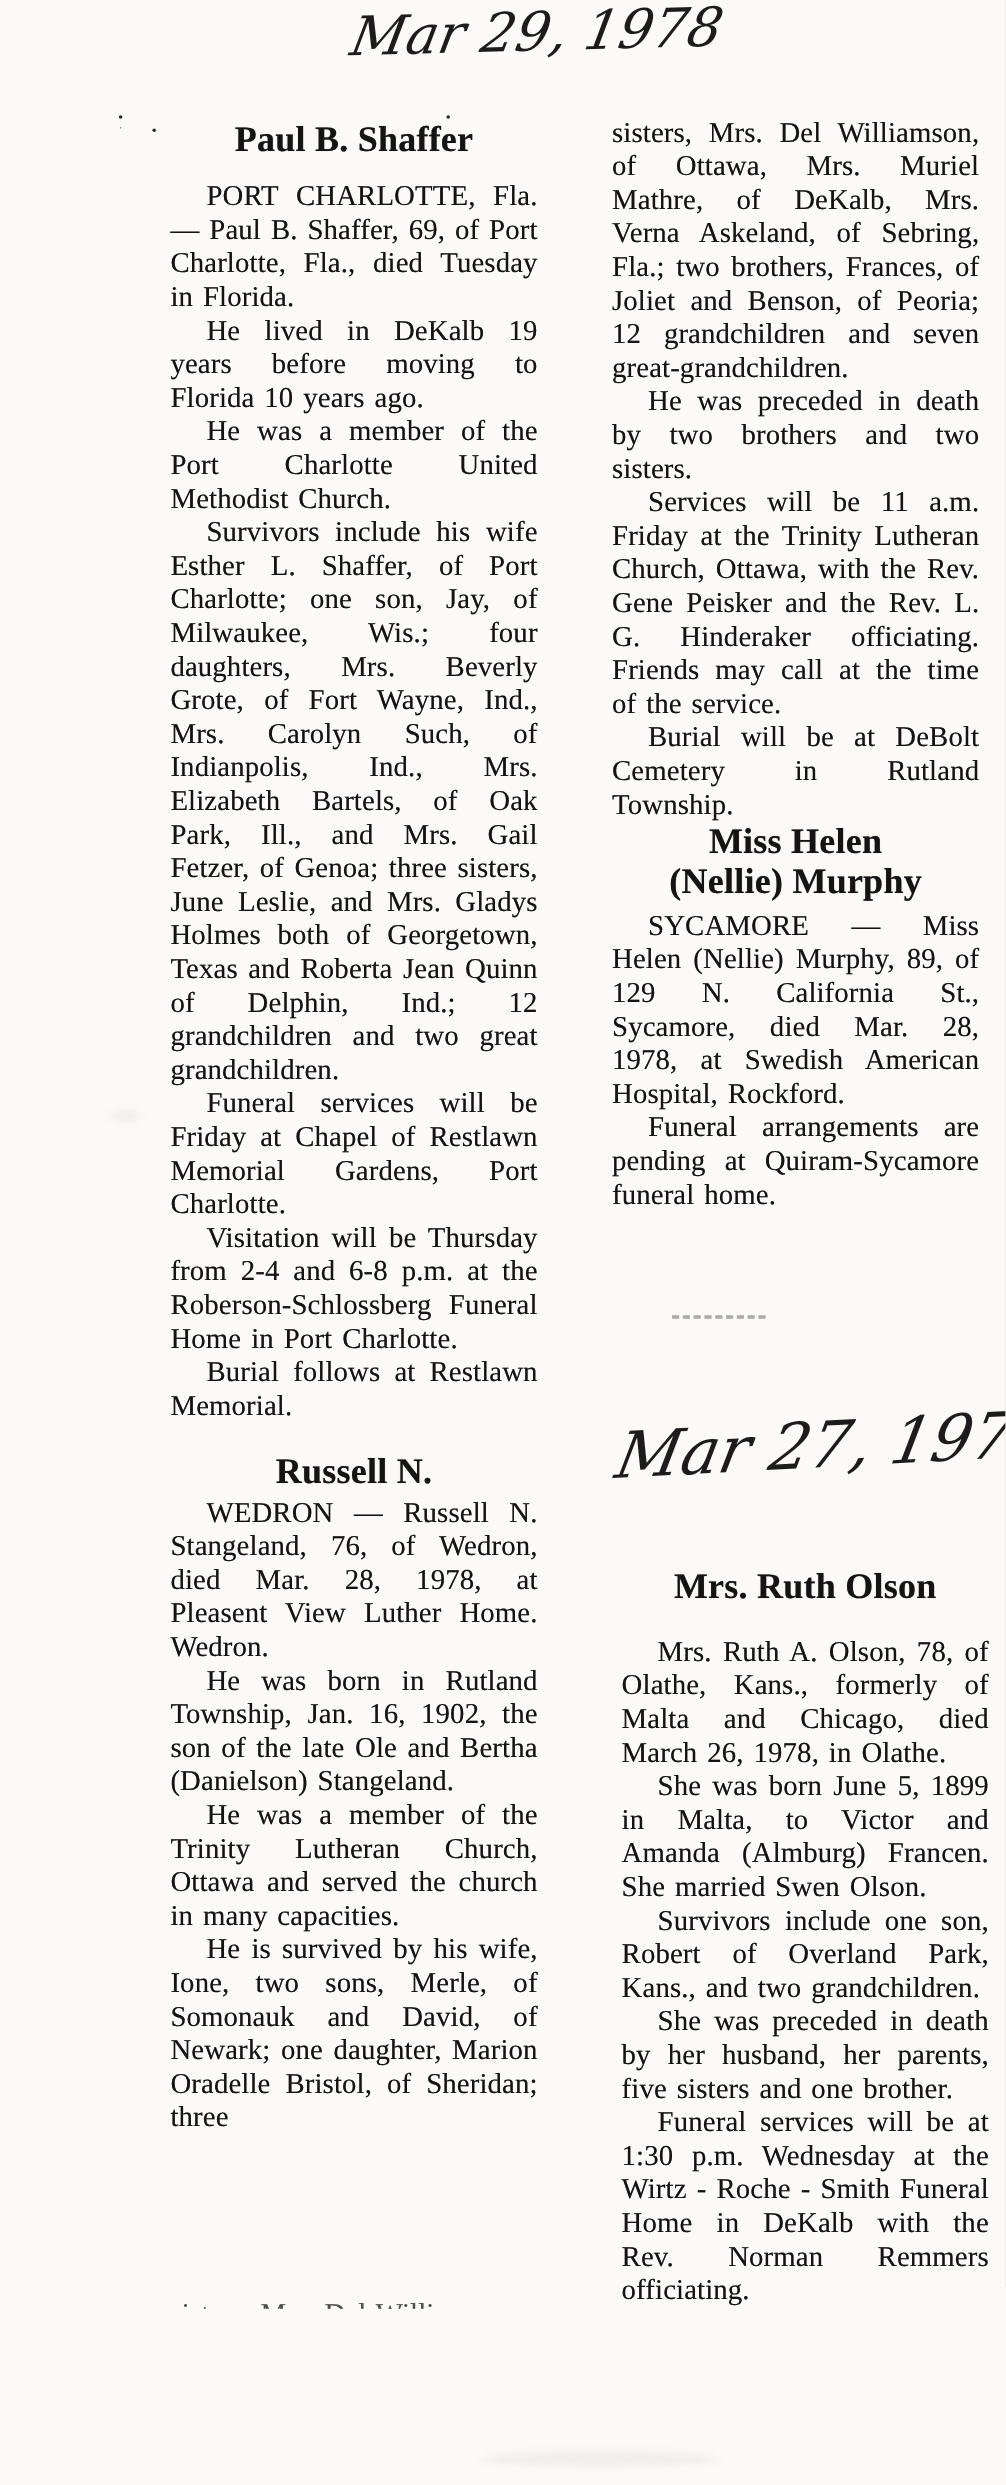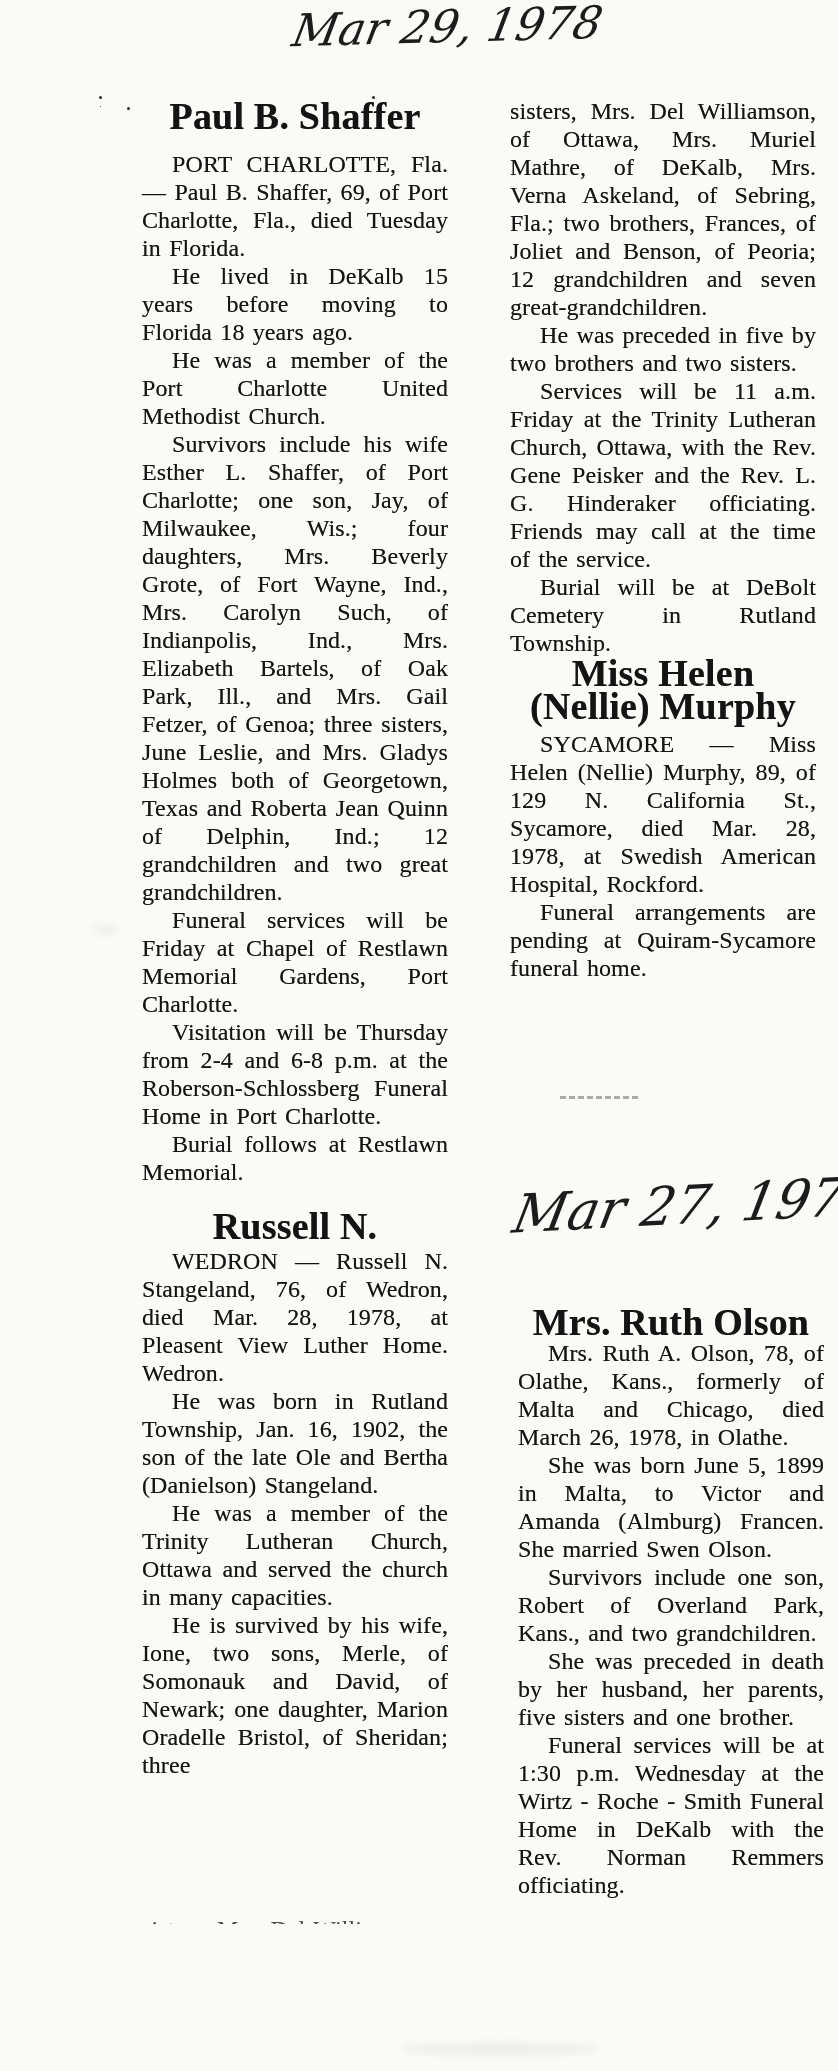--- a/index.html
+++ b/index.html
@@ -24,7 +24,7 @@
   }
   .no-indent{text-indent:0;}
   .head{
-    font-size:38px;
+    font-size:30px;
     line-height:33px;
     font-weight:bold;
     text-align:center;

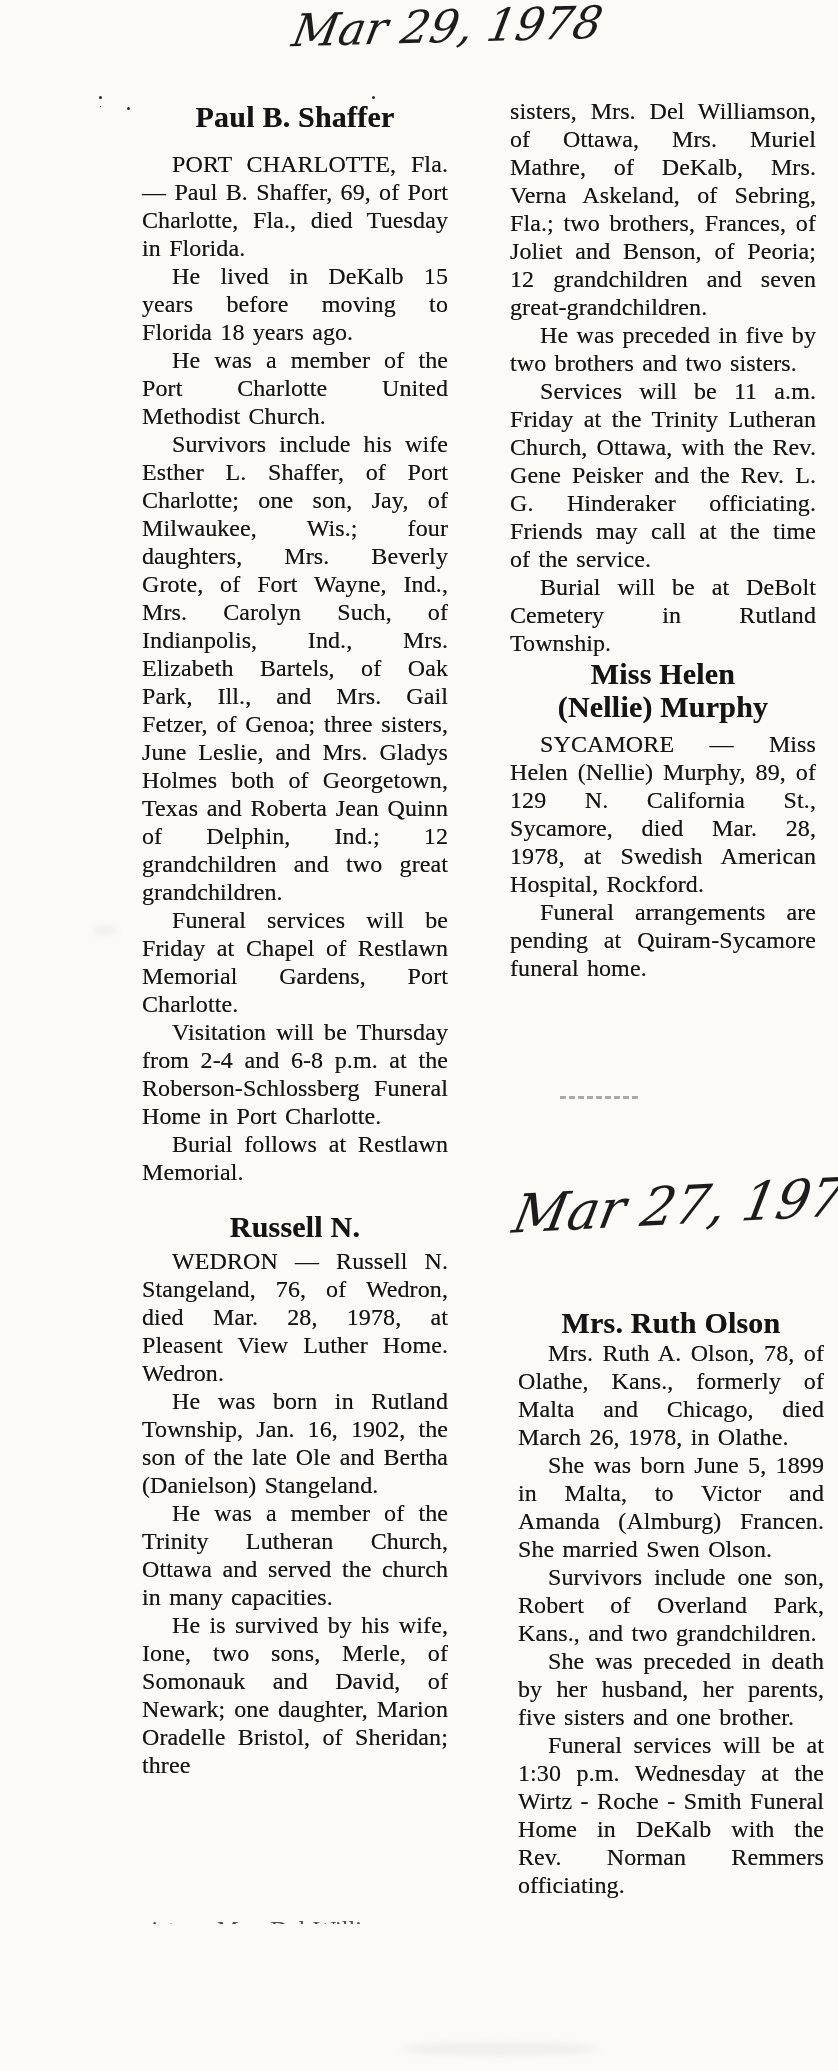--- a/index.html
+++ b/index.html
@@ -96,7 +96,7 @@
     <h2 class="head head-gap-bottom">Paul B. Shaffer</h2>
 
     <p class="body-par">PORT CHARLOTTE, Fla. — Paul B. Shaffer, 69, of Port Charlotte, Fla., died Tuesday in Florida.</p>
-    <p class="body-par">He lived in DeKalb 15 years before moving to Florida 18 years ago.</p>
+    <p class="body-par">He lived in DeKalb 19 years before moving to Florida 10 years ago.</p>
     <p class="body-par">He was a member of the Port Charlotte United Methodist Church.</p>
     <p class="body-par">Survivors include his wife Esther L. Shaffer, of Port Charlotte; one son, Jay, of Milwaukee, Wis.; four daughters, Mrs. Beverly Grote, of Fort Wayne, Ind., Mrs. Carolyn Such, of Indianpolis, Ind., Mrs. Elizabeth Bartels, of Oak Park, Ill., and Mrs. Gail Fetzer, of Genoa; three sisters, June Leslie, and Mrs. Gladys Holmes both of Georgetown, Texas and Roberta Jean Quinn of Delphin, Ind.; 12 grandchildren and two great grandchildren.</p>
     <p class="body-par">Funeral services will be Friday at Chapel of Restlawn Memorial Gardens, Port Charlotte.</p>

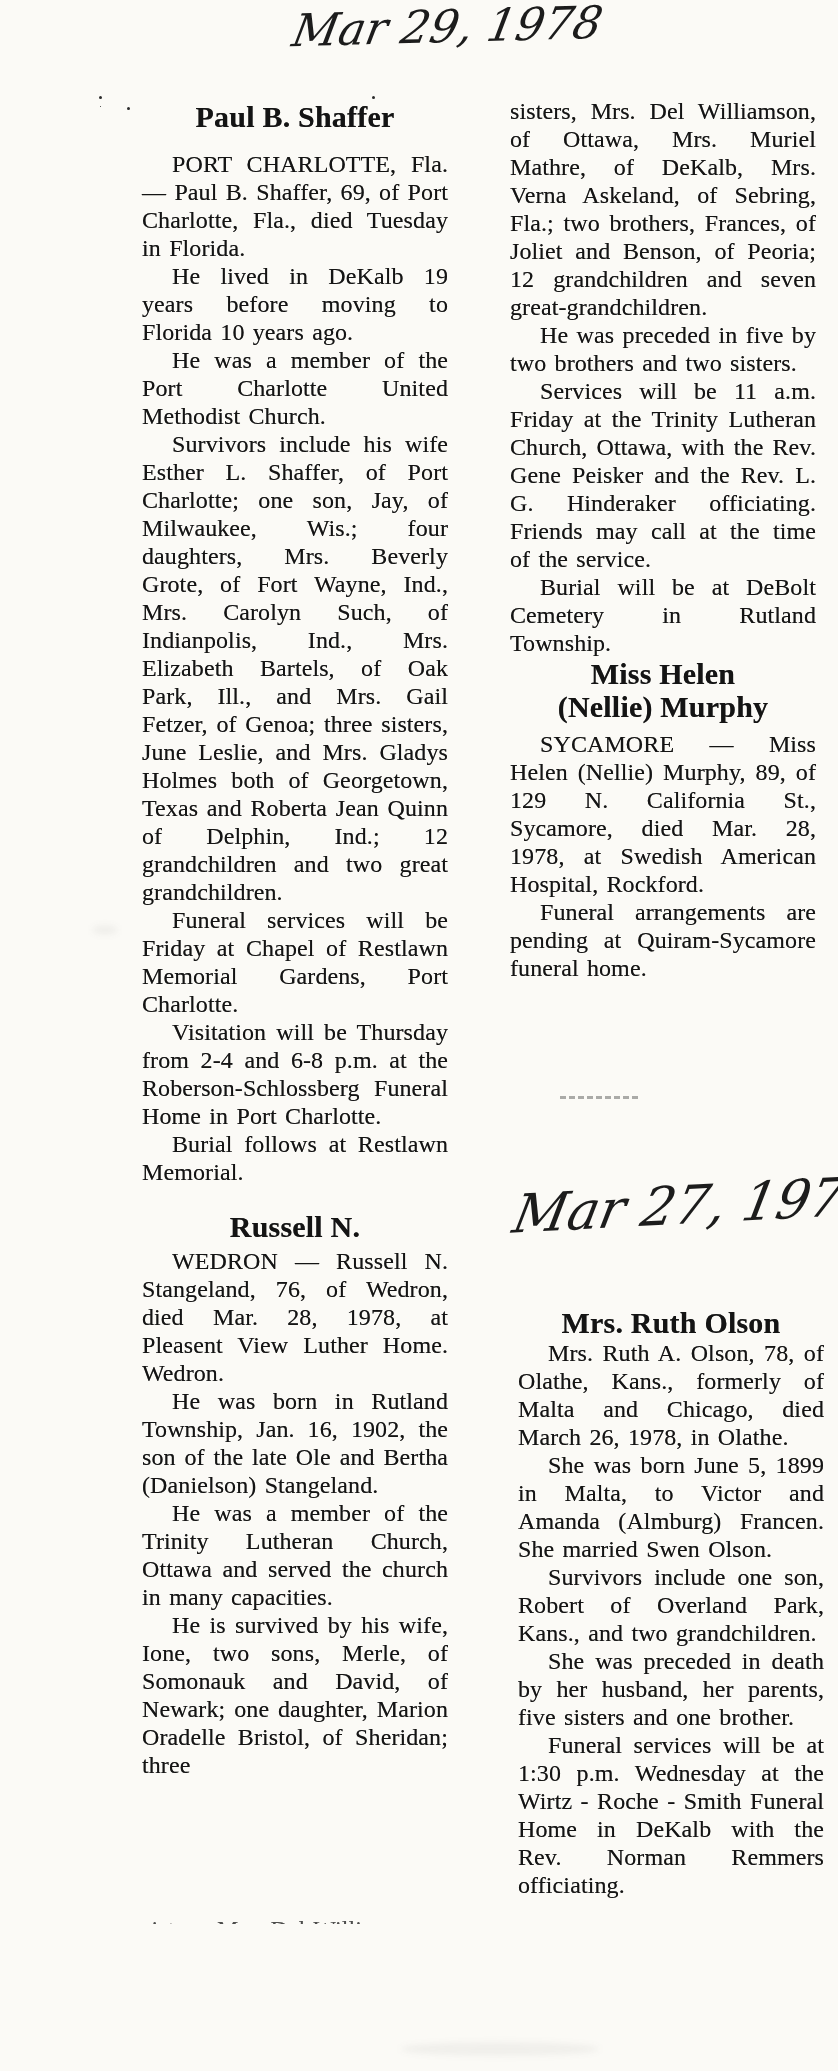--- a/index.html
+++ b/index.html
@@ -120,7 +120,7 @@
   <div class="col" style="left:510px;top:97px;width:306px;">
 
     <p class="body-par no-indent">sisters, Mrs. Del Williamson, of Ottawa, Mrs. Muriel Mathre, of DeKalb, Mrs. Verna Askeland, of Sebring, Fla.; two brothers, Frances, of Joliet and Benson, of Peoria; 12 grandchildren and seven great-grandchildren.</p>
-    <p class="body-par">He was preceded in five by two brothers and two sisters.</p>
+    <p class="body-par">He was preceded in death by two brothers and two sisters.</p>
     <p class="body-par">Services will be 11 a.m. Friday at the Trinity Lutheran Church, Ottawa, with the Rev. Gene Peisker and the Rev. L. G. Hinderaker officiating. Friends may call at the time of the service.</p>
     <p class="body-par">Burial will be at DeBolt Cemetery in Rutland Township.</p>
 

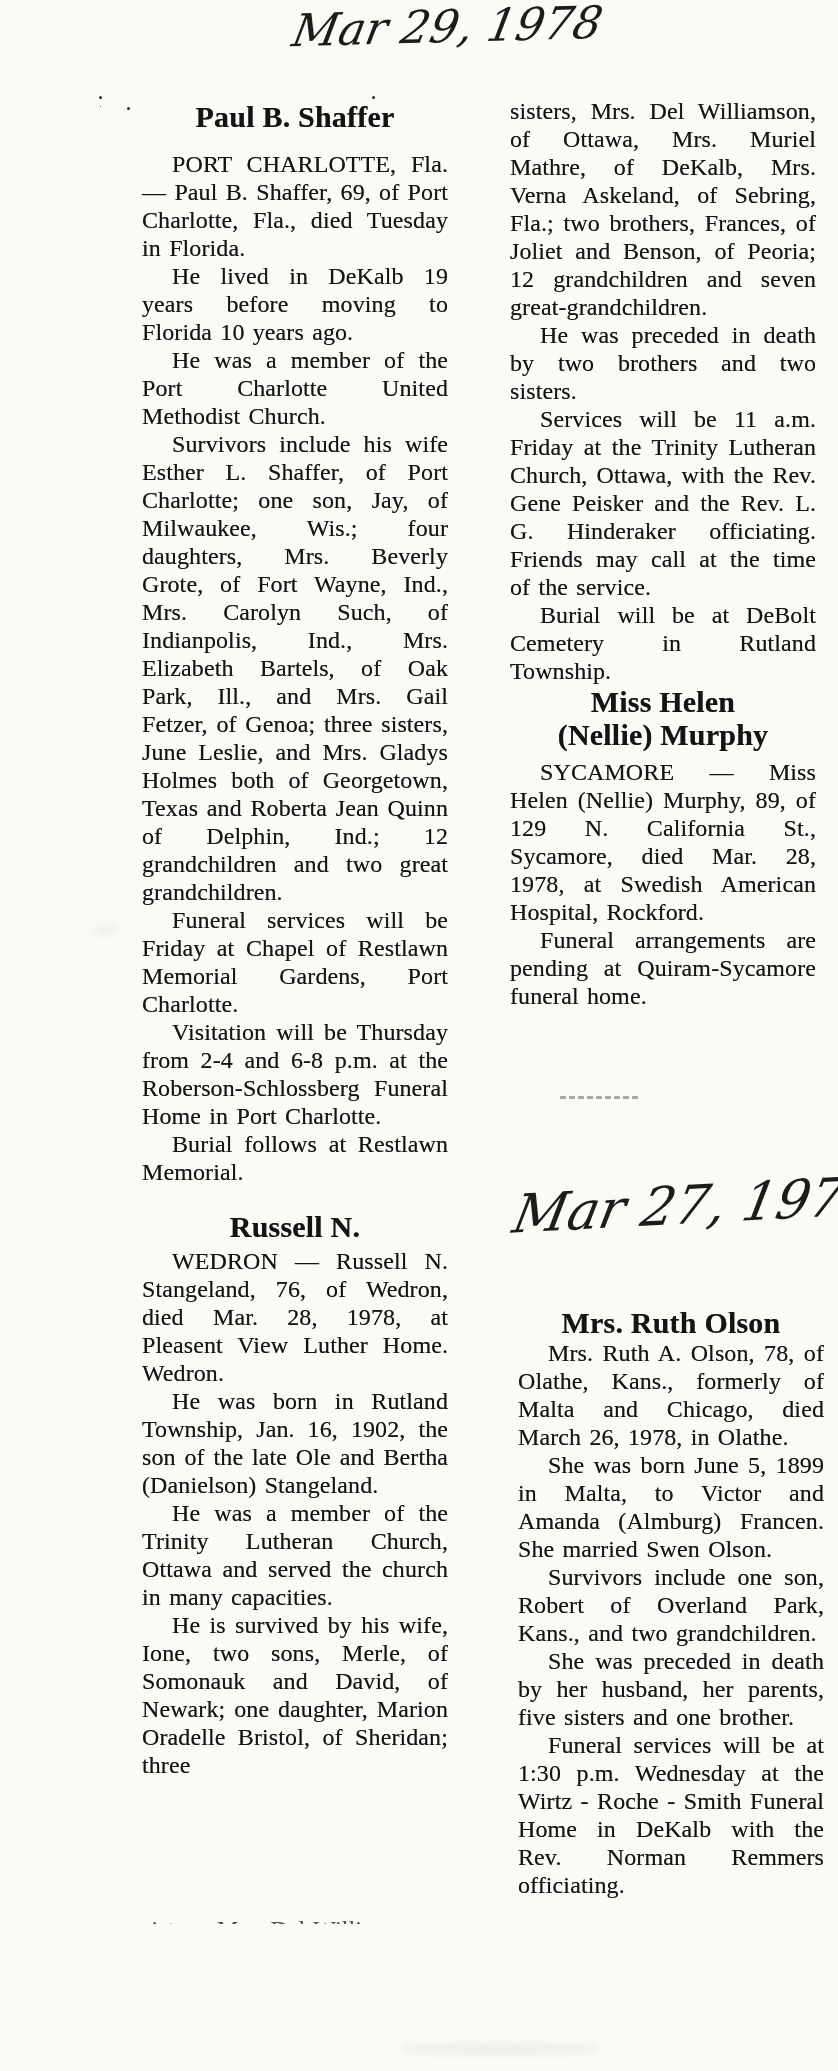--- a/index.html
+++ b/index.html
@@ -139,7 +139,7 @@
 
   <div class="col" style="left:518px;top:1306px;width:306px;">
 
-    <h2 class="head" style="font-family:Liberation Serif, serif;">Mrs. Ruth Olson</h2>
+    <h2 class="head" style="margin-bottom:24px;font-family:Liberation Serif, serif;">Mrs. Ruth Olson</h2>
 
     <p class="body-par">Mrs. Ruth A. Olson, 78, of Olathe, Kans., formerly of Malta and Chicago, died March 26, 1978, in Olathe.</p>
     <p class="body-par">She was born June 5, 1899 in Malta, to Victor and Amanda (Almburg) Francen. She married Swen Olson.</p>

